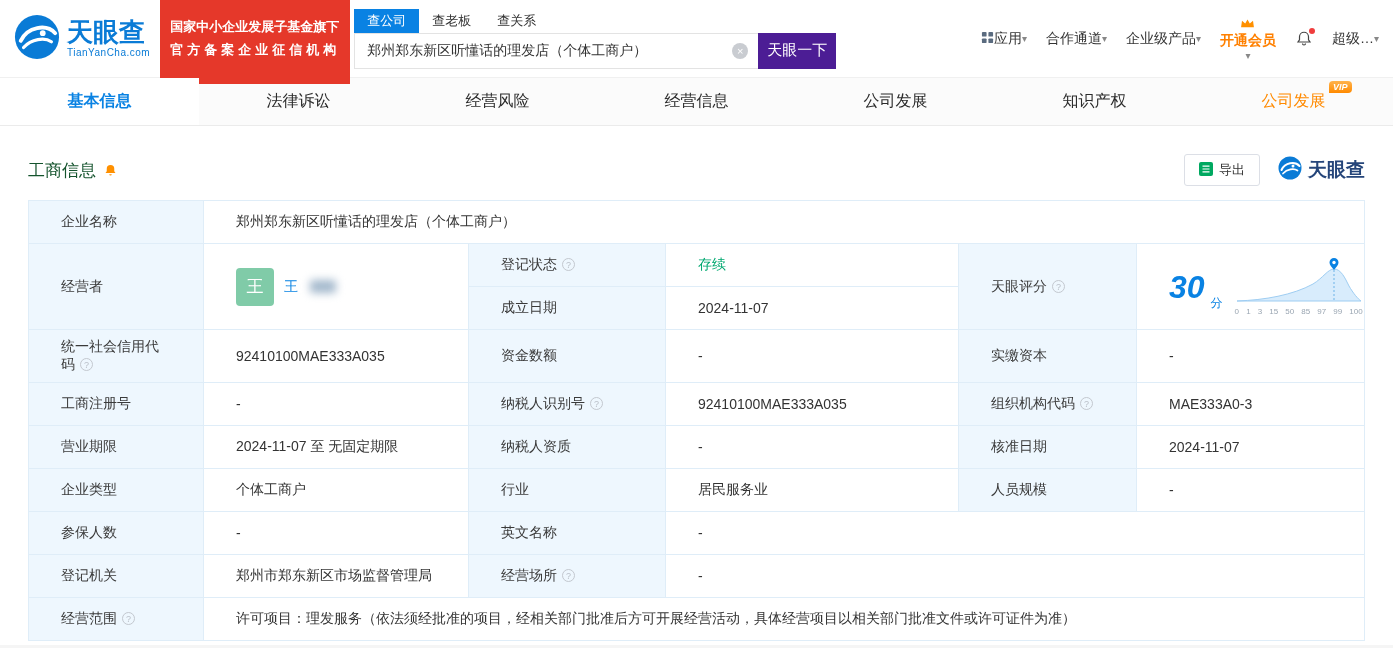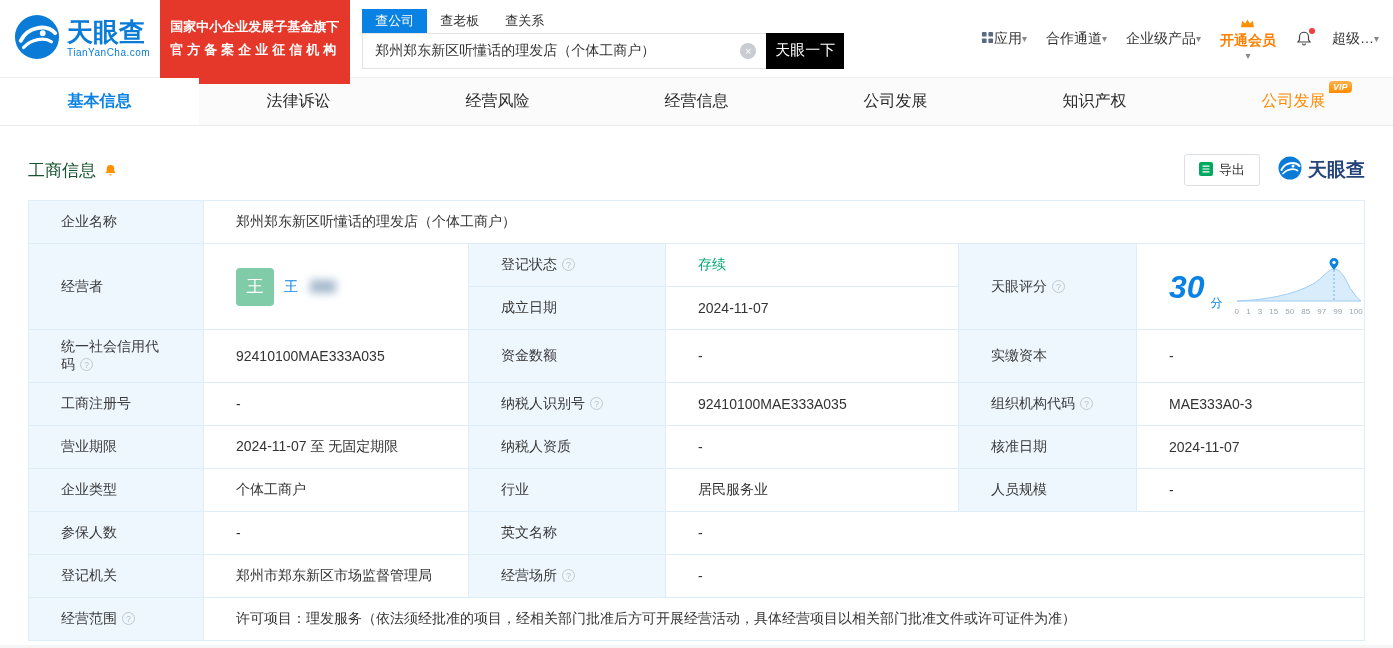--- a/index.html
+++ b/index.html
@@ -20,7 +20,7 @@
   .logo-domain { font-size: 10px; color: #0a7bd6; letter-spacing: .5px; margin-top: 2px; }
   .badge { margin-left: 10px; background: #e5382a; color: #fff; font-size: 13px; font-weight: bold; padding: 23px 10px; line-height: 1.75; flex-shrink: 0; }
   .badge .l2 { letter-spacing: 4px; }
-  .search { margin-left: 12px; flex-shrink: 0; }
+  .search { margin-left: 4px; flex-shrink: 0; }
   .search-tabs { display: flex; font-size: 13px; }
   .search-tab { padding: 3px 13px; cursor: pointer; color: #333; }
   .search-tab.active { background: #0982e3; color: #fff; }

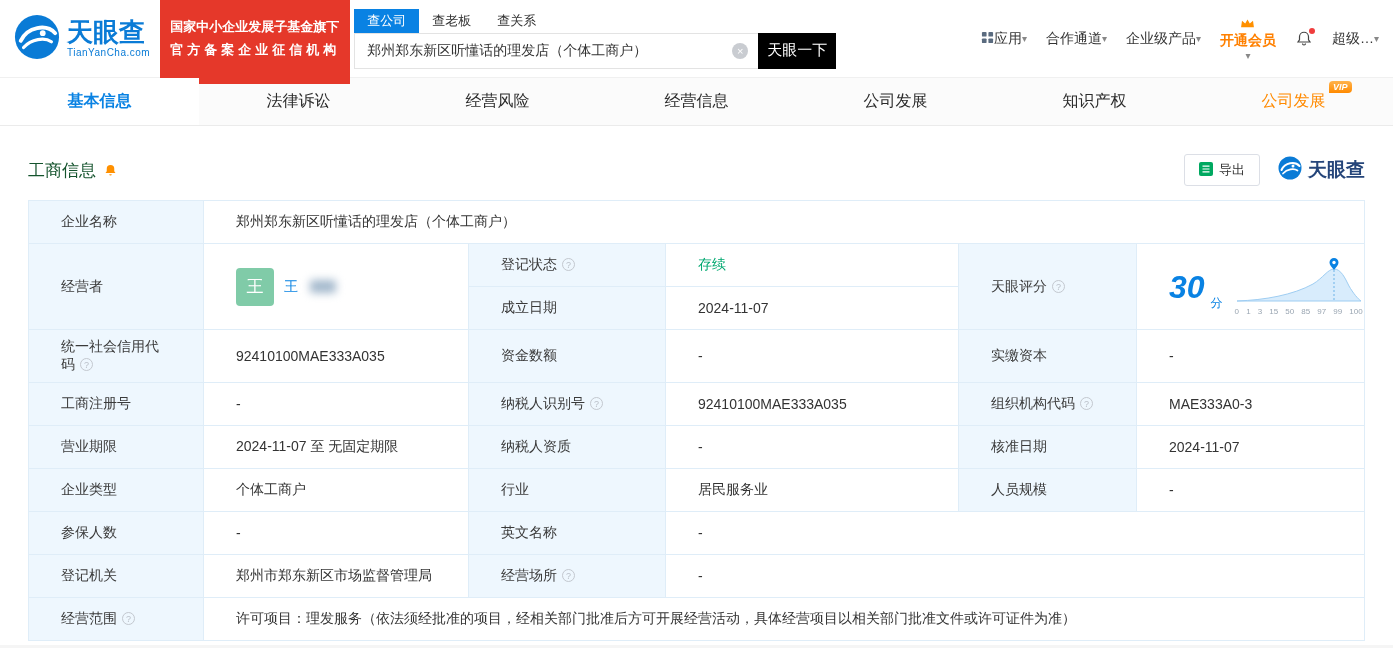--- a/index.html
+++ b/index.html
@@ -28,7 +28,7 @@
   .search-input { width: 404px; height: 36px; border: 1px solid #e3e3e3; border-right: none; padding: 0 34px 0 12px; font-size: 14px; color: #333; outline: none; }
   .clear-icon { position: absolute; right: 88px; top: 10px; width: 16px; height: 16px; border-radius: 50%; background: #c9ccd1; color: #fff; font-size: 11px; line-height: 16px; text-align: center; cursor: pointer; }
   .clear-icon::after { content: "×"; }
-  .search-btn { width: 78px; height: 36px; background: #000000; color: #fff; border: none; font-size: 15px; cursor: pointer; }
+  .search-btn { width: 78px; height: 36px; background: #4c1d95; color: #fff; border: none; font-size: 15px; cursor: pointer; }
   .nav { margin-left: auto; display: flex; align-items: center; gap: 19px; font-size: 14px; white-space: nowrap; flex-shrink: 0; }
   .nav-item { display: flex; align-items: center; color: #333; cursor: pointer; }
   .caret { color: #888; font-size: 10px; }

